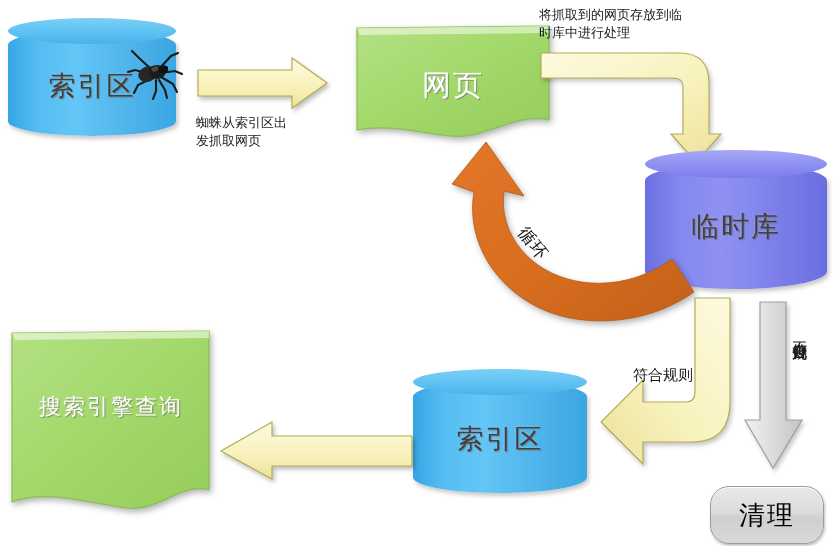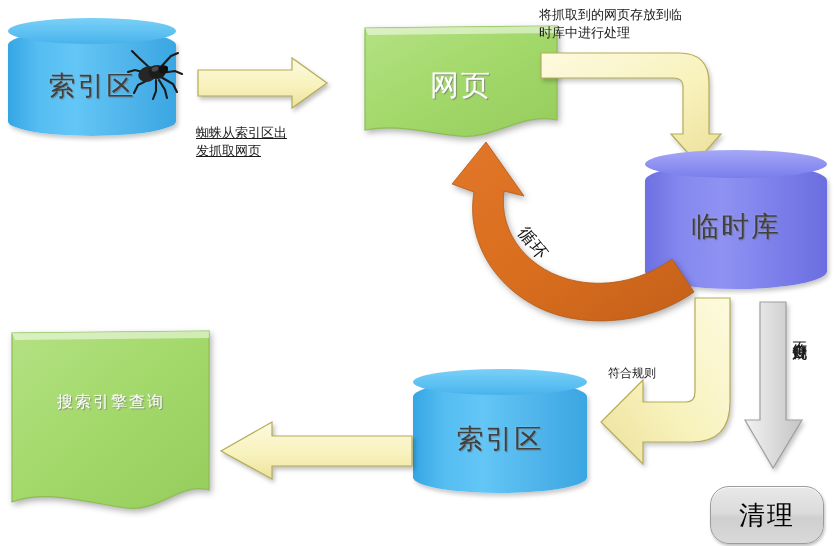--- a/index.html
+++ b/index.html
@@ -154,7 +154,7 @@
   <div class="note" style="left:196px; top:124px; width:160px;text-decoration:underline;">蜘蛛从索引区出
 发抓取网页</div>
 
-  <div class="doc" style="left:363px; top:24px; width:196px; height:118px;">
+  <div class="doc" style="left:355px; top:24px; width:196px; height:118px;">
     <svg width="196" height="118" viewBox="0 0 196 118">
       <defs>
         <linearGradient id="ggrad1" x1="0" y1="0" x2="1" y2="1">

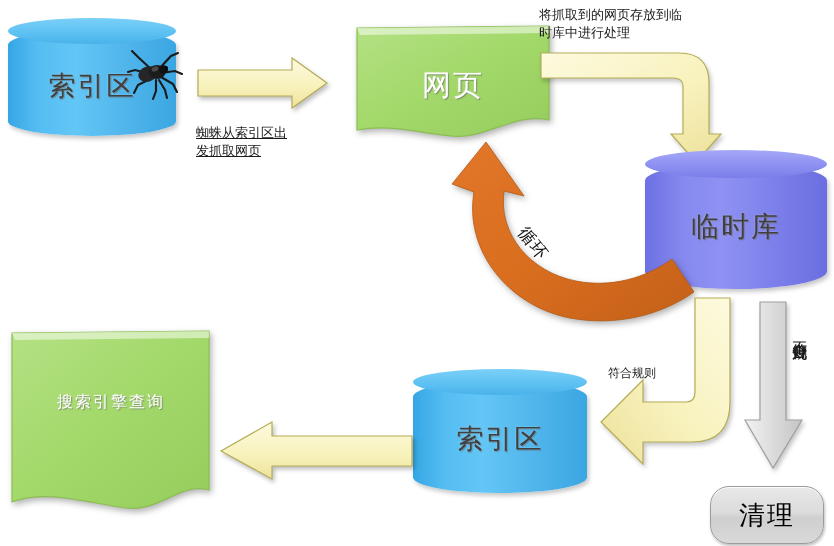--- a/index.html
+++ b/index.html
@@ -151,7 +151,7 @@
     </svg>
   </div>
 
-  <div class="note" style="left:196px; top:124px; width:160px;text-decoration:underline;">蜘蛛从索引区出
+  <div class="note" style="left:196px; top:114px; width:160px;">蜘蛛从索引区出
 发抓取网页</div>
 
   <div class="doc" style="left:355px; top:24px; width:196px; height:118px;">

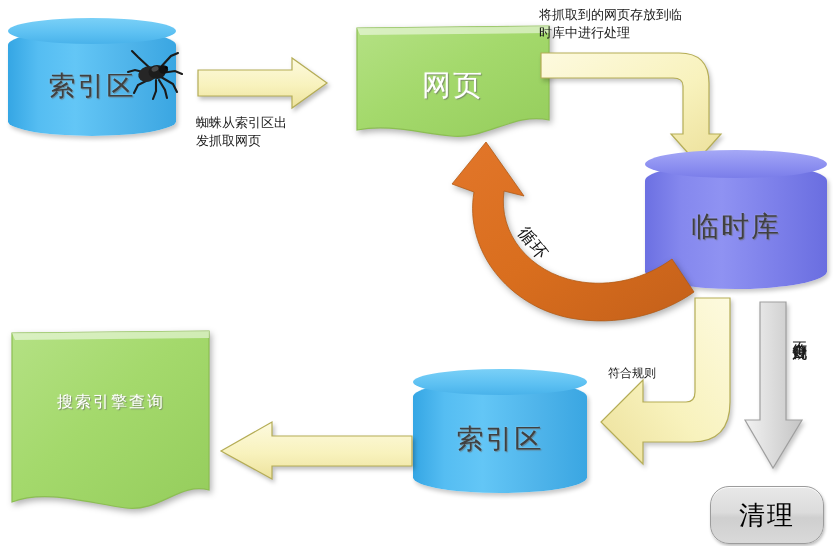--- a/index.html
+++ b/index.html
@@ -231,7 +231,7 @@
     </svg>
   </div>
 
-  <div class="note" style="left:608px; top:365px; width:110px; font-size:12px;">符合规则</div>
+  <div class="note" style="left:608px; top:365px; width:110px; font-size:15px;text-align:center;">符合规则</div>
 
   <div class="arrow" style="left:743px; top:300px; width:62px; height:172px;">
     <svg width="62" height="172" viewBox="0 0 62 172">

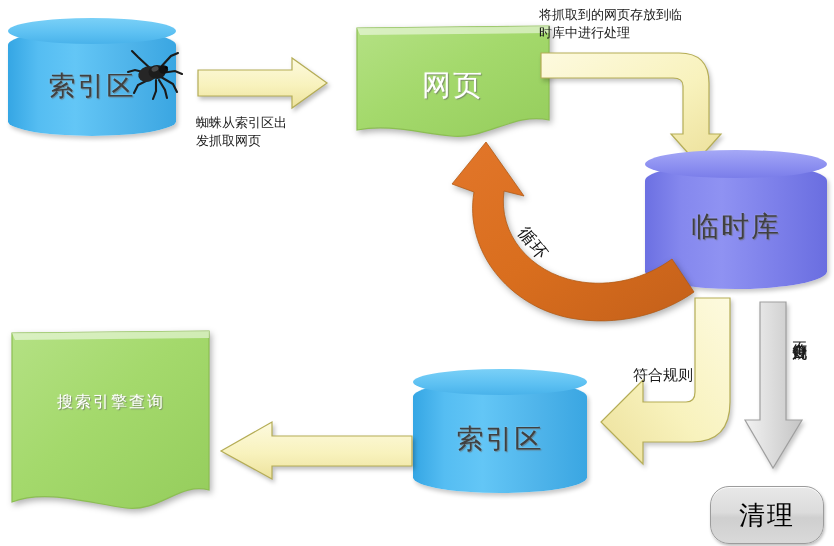--- a/index.html
+++ b/index.html
@@ -284,7 +284,7 @@
       <path d="M2 3 L199 1 L199 160 C 170 152, 150 182, 116 178 C 78 173, 36 159, 2 172 Z" fill="url(#ggrad2)" stroke="#8cbf52" stroke-width="1.2" style="filter: drop-shadow(2px 3px 3px rgba(0,0,0,0.3));"></path>
       <path d="M2 3 L199 1 L199 8 L5 10 Z" fill="rgba(255,255,255,0.5)"></path>
     </svg>
-    <div class="label" style="top:62px; font-size:16px;">搜索引擎查询</div>
+    <div class="label" style="top:62px; font-size:22px;">搜索引擎查询</div>
   </div>
 
 </div>

